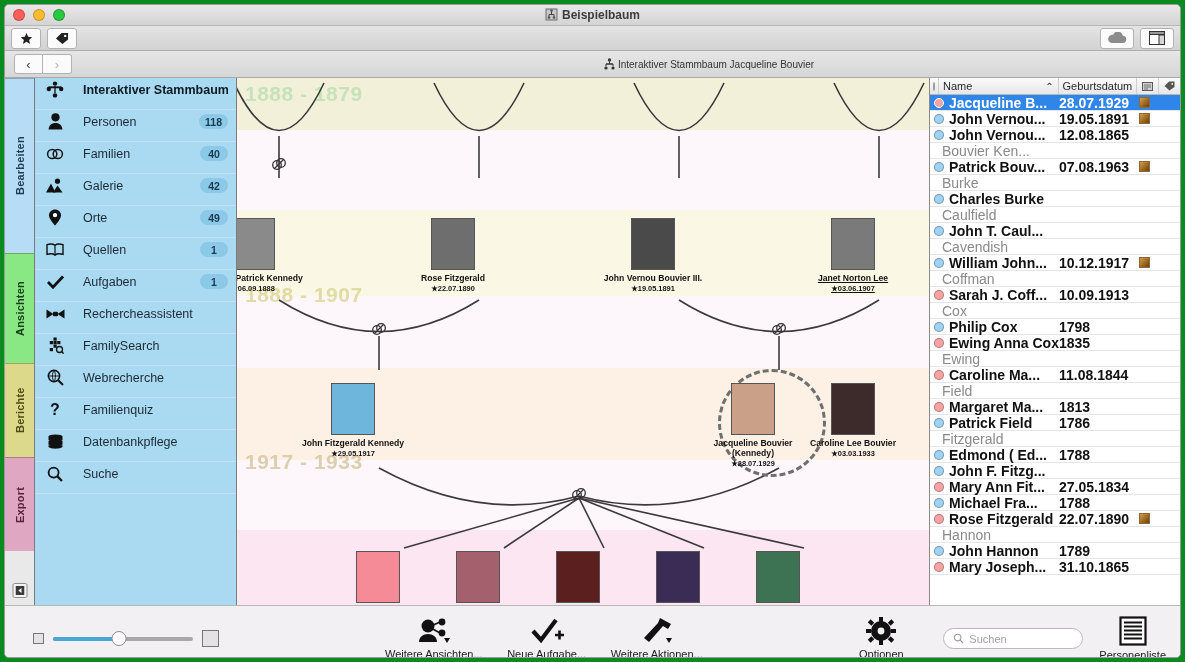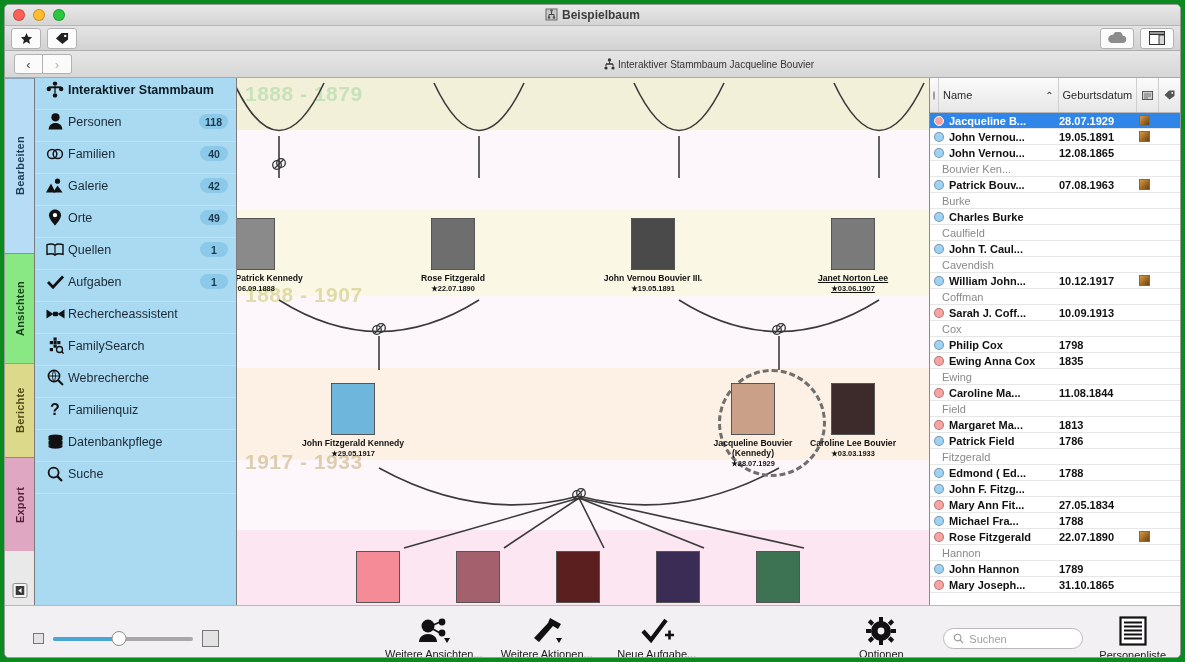--- a/index.html
+++ b/index.html
@@ -89,7 +89,7 @@
              overflow:hidden; }
   .side-item {
     height:32px; display:flex; align-items:center; padding:0 8px 8px 10px;
-    border-bottom:1px solid #bfe2f6; gap:3px; color:#1b2a33; font-size:12.5px;
+    border-bottom:1px solid #bfe2f6; gap:18px; color:#1b2a33; font-size:12.5px;
   }
   .side-item.active { font-weight:bold; color:#0c1b24; }
   .side-ico { width:20px; display:flex; align-items:center; justify-content:center;

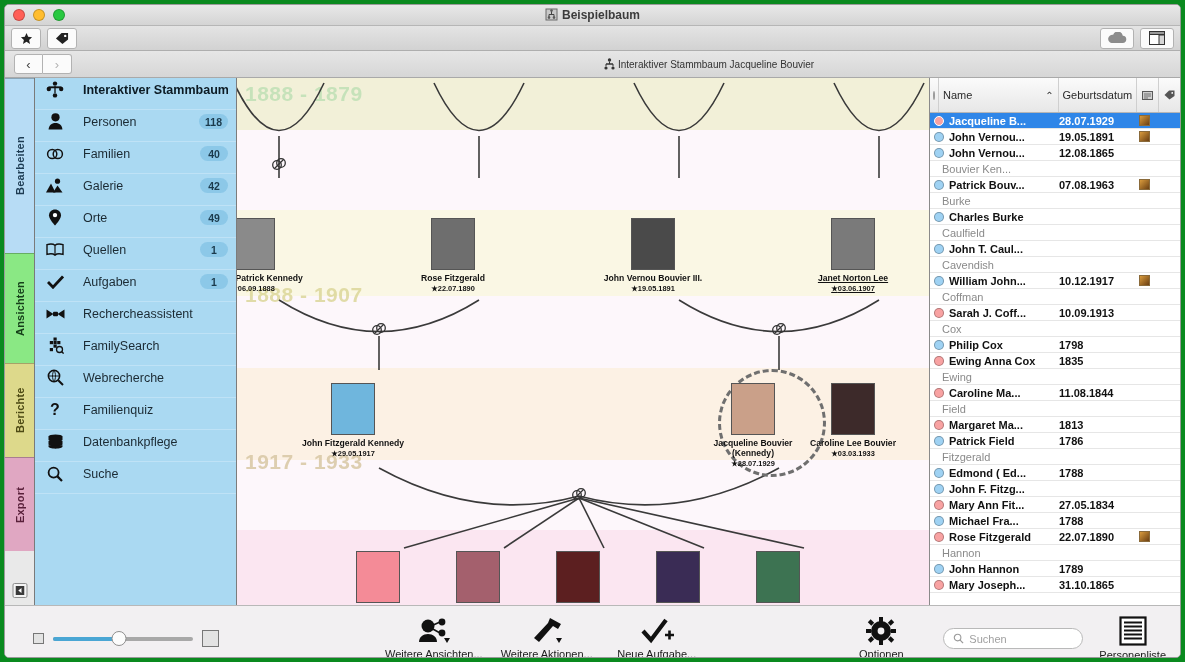--- a/index.html
+++ b/index.html
@@ -123,7 +123,7 @@
   
   .plist { width:250px; background:#fff; display:flex; flex-direction:column; }
   .plist-head {
-    height:35px; display:flex; align-items:flex-end;
+    height:17px; display:flex; align-items:flex-end;
     background:linear-gradient(#fbfbfb,#e7e7e7);
     border-bottom:1px solid #b6b6b6; font-size:11px; color:#2a2a2a;
   }

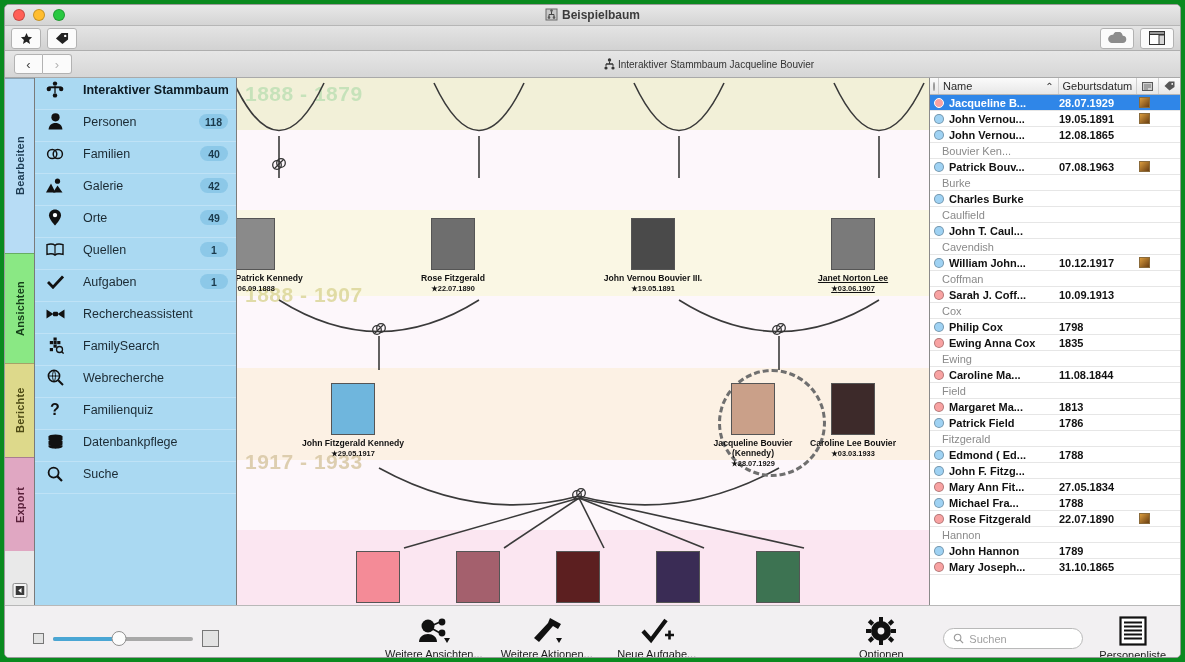--- a/index.html
+++ b/index.html
@@ -131,7 +131,7 @@
              border-right:1px solid #cfcfcf; padding:0 4px; gap:4px;}
   .ph-dot { width:9px; height:9px; border-radius:50%; background:#9a9a9a; }
   .plist-body { flex:1; overflow:hidden; }
-  .prow { height:16px; display:flex; align-items:center; font-size:11px;
+  .prow { height:16px; display:flex; align-items:center; font-size:14px;
           border-bottom:1px solid #e6e6e6; padding-left:4px; }
   .prow.group { color:#8a8a8a; padding-left:12px; background:#fff; }
   .prow.sel { background:#2f86e8; color:#fff; }

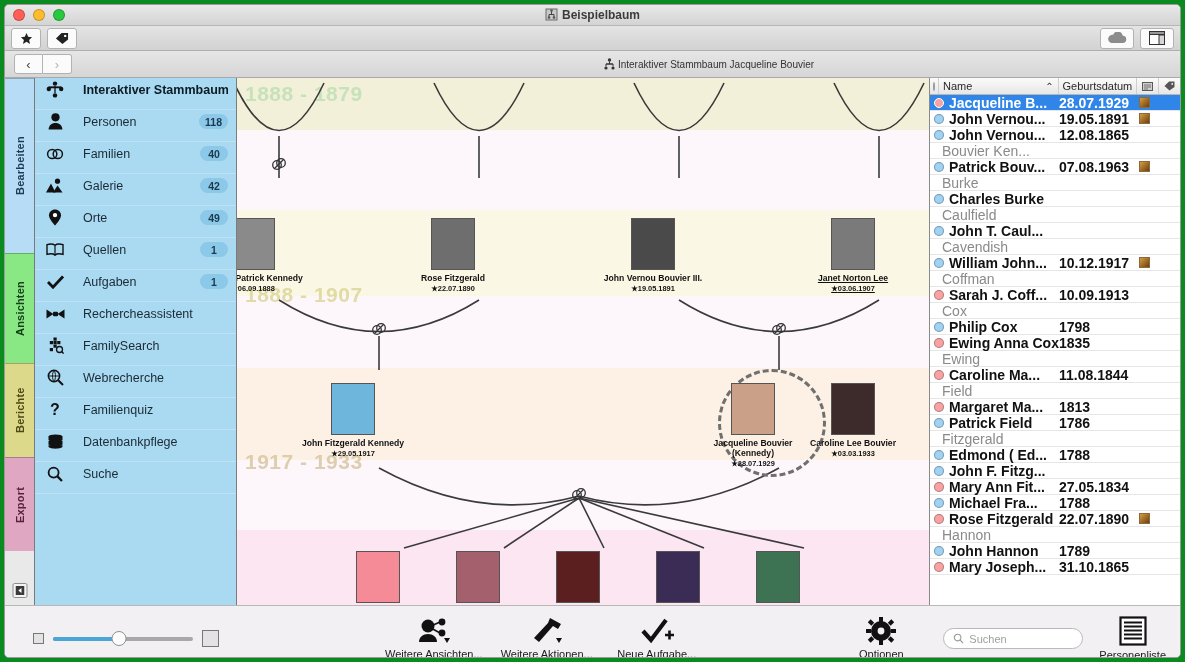--- a/index.html
+++ b/index.html
@@ -732,20 +732,20 @@
       <div class="bt-item">
         <span>
           <svg width="34" height="28" viewBox="0 0 34 28">
-              <path d="M20 1 L31 7 L28 12 L23 9 L9 25 L4 21 L18 6 Z" fill="#111"></path>
-              <polygon points="26,21 32,21 29,26" fill="#111"></polygon>
+              <path d="M3 14 L11 23 L26 3" stroke="#111" stroke-width="4.2" fill="none"></path>
+              <path d="M25 18h9M29.5 13.5v9" stroke="#111" stroke-width="2.6"></path>
             </svg>
         </span>
-        <span class="lbl">Weitere Aktionen...</span>
+        <span class="lbl">Neue Aufgabe...</span>
       </div>
       <div class="bt-item">
         <span>
           <svg width="34" height="28" viewBox="0 0 34 28">
-              <path d="M3 14 L11 23 L26 3" stroke="#111" stroke-width="4.2" fill="none"></path>
-              <path d="M25 18h9M29.5 13.5v9" stroke="#111" stroke-width="2.6"></path>
+              <path d="M20 1 L31 7 L28 12 L23 9 L9 25 L4 21 L18 6 Z" fill="#111"></path>
+              <polygon points="26,21 32,21 29,26" fill="#111"></polygon>
             </svg>
         </span>
-        <span class="lbl">Neue Aufgabe...</span>
+        <span class="lbl">Weitere Aktionen...</span>
       </div>
     </div>
 

